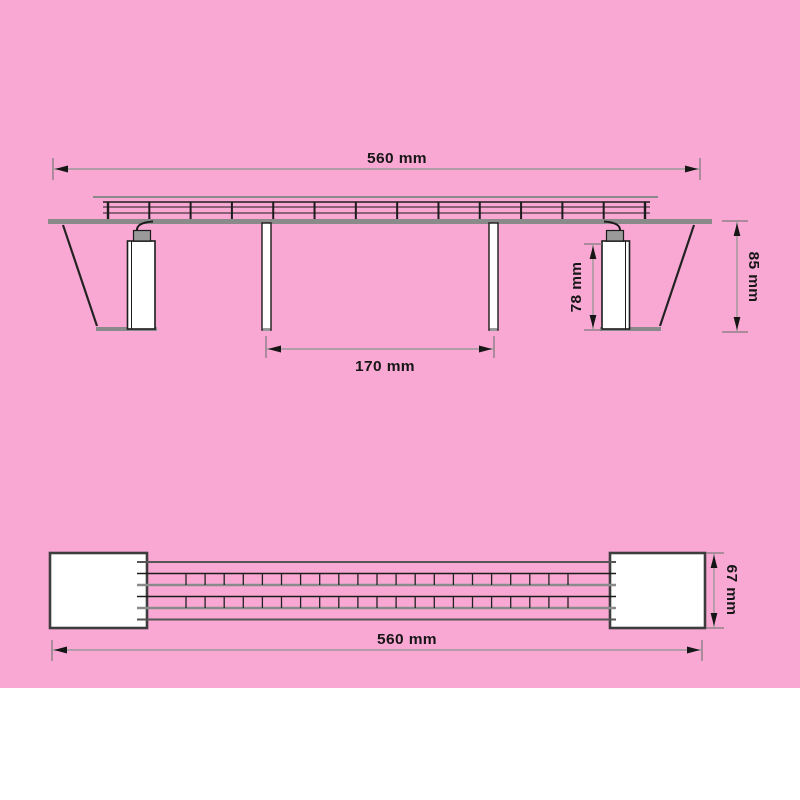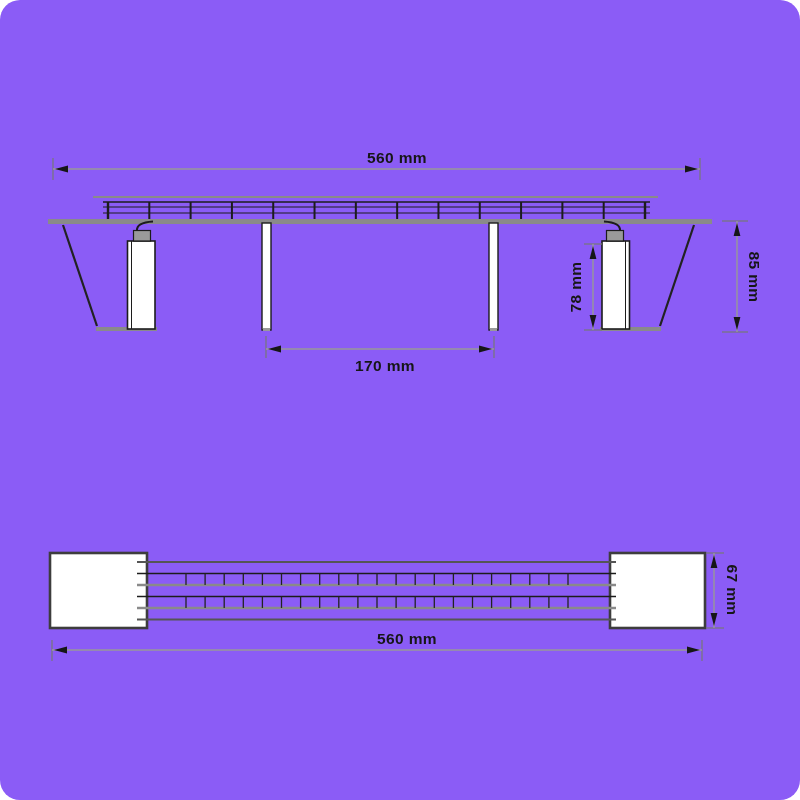--- a/index.html
+++ b/index.html
@@ -3,8 +3,8 @@
 <meta charset="utf-8">
 <style>
   html,body{margin:0;padding:0;background:#ffffff;}
-  .canvas{position:relative;width:800px;height:800px;background:#8b5cf6;overflow:hidden;
-          font-family:"Liberation Sans",sans-serif;border-radius:20px;}
+  .canvas{position:relative;width:800px;height:688px;background:#f9a8d4;overflow:hidden;
+          font-family:"Liberation Sans",sans-serif;}
   svg{display:block;}
   .dim-label{font-family:"Liberation Sans",sans-serif;font-weight:bold;font-size:15.5px;
              fill:#161616;letter-spacing:0.4px;}

